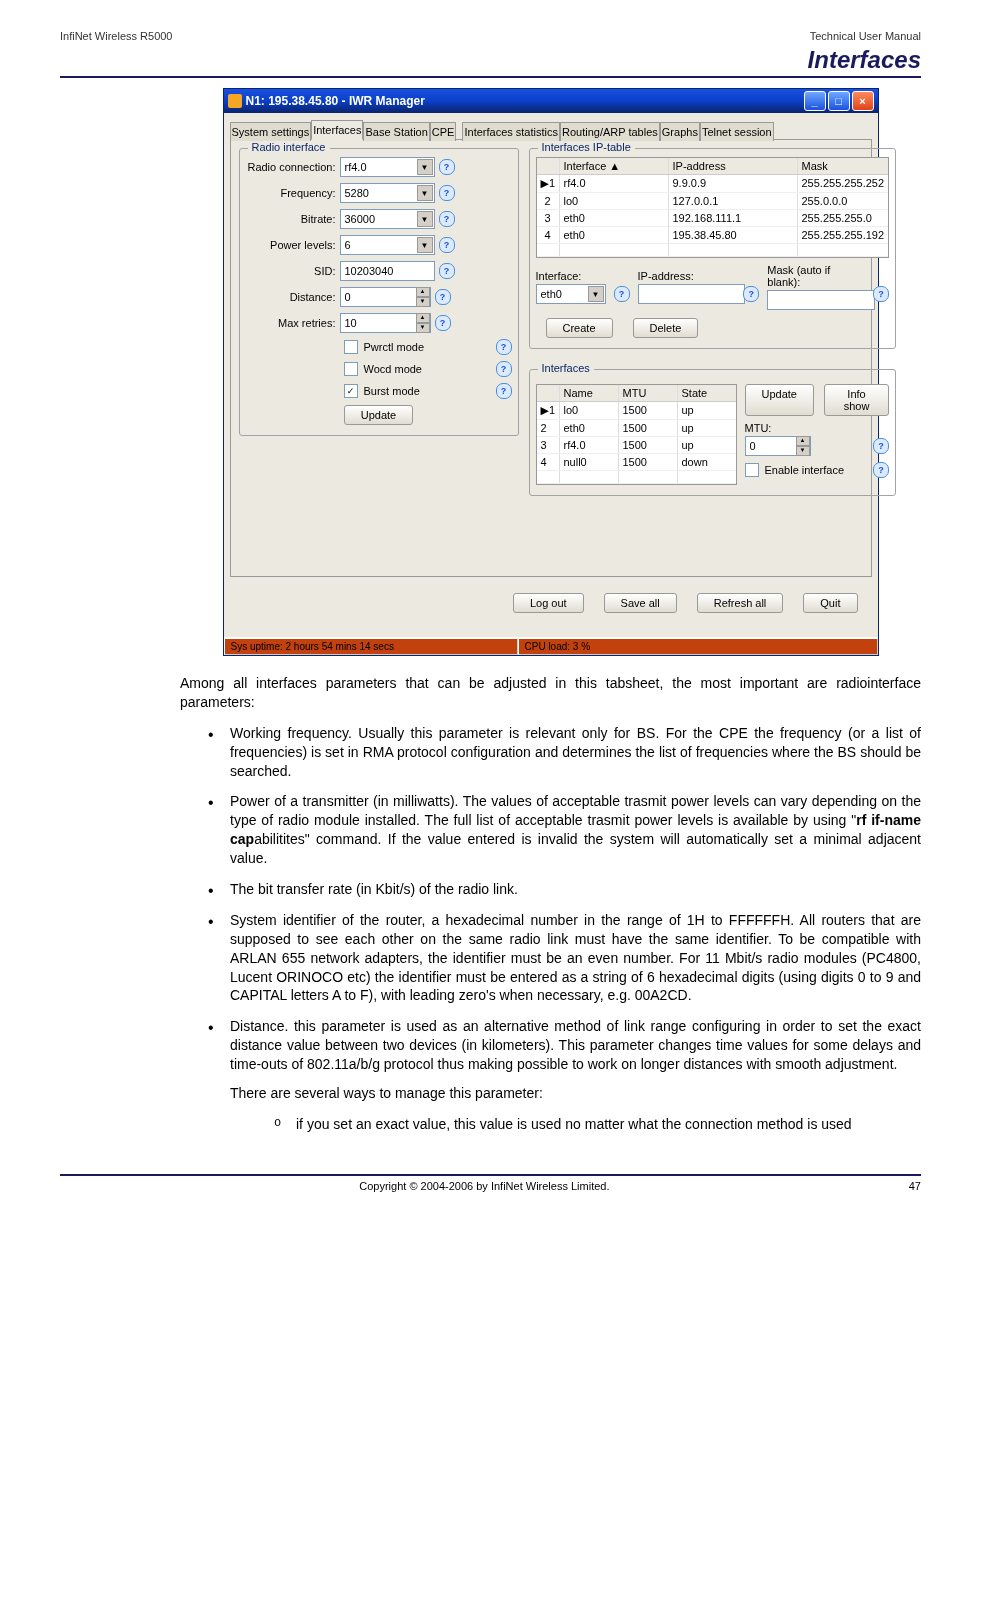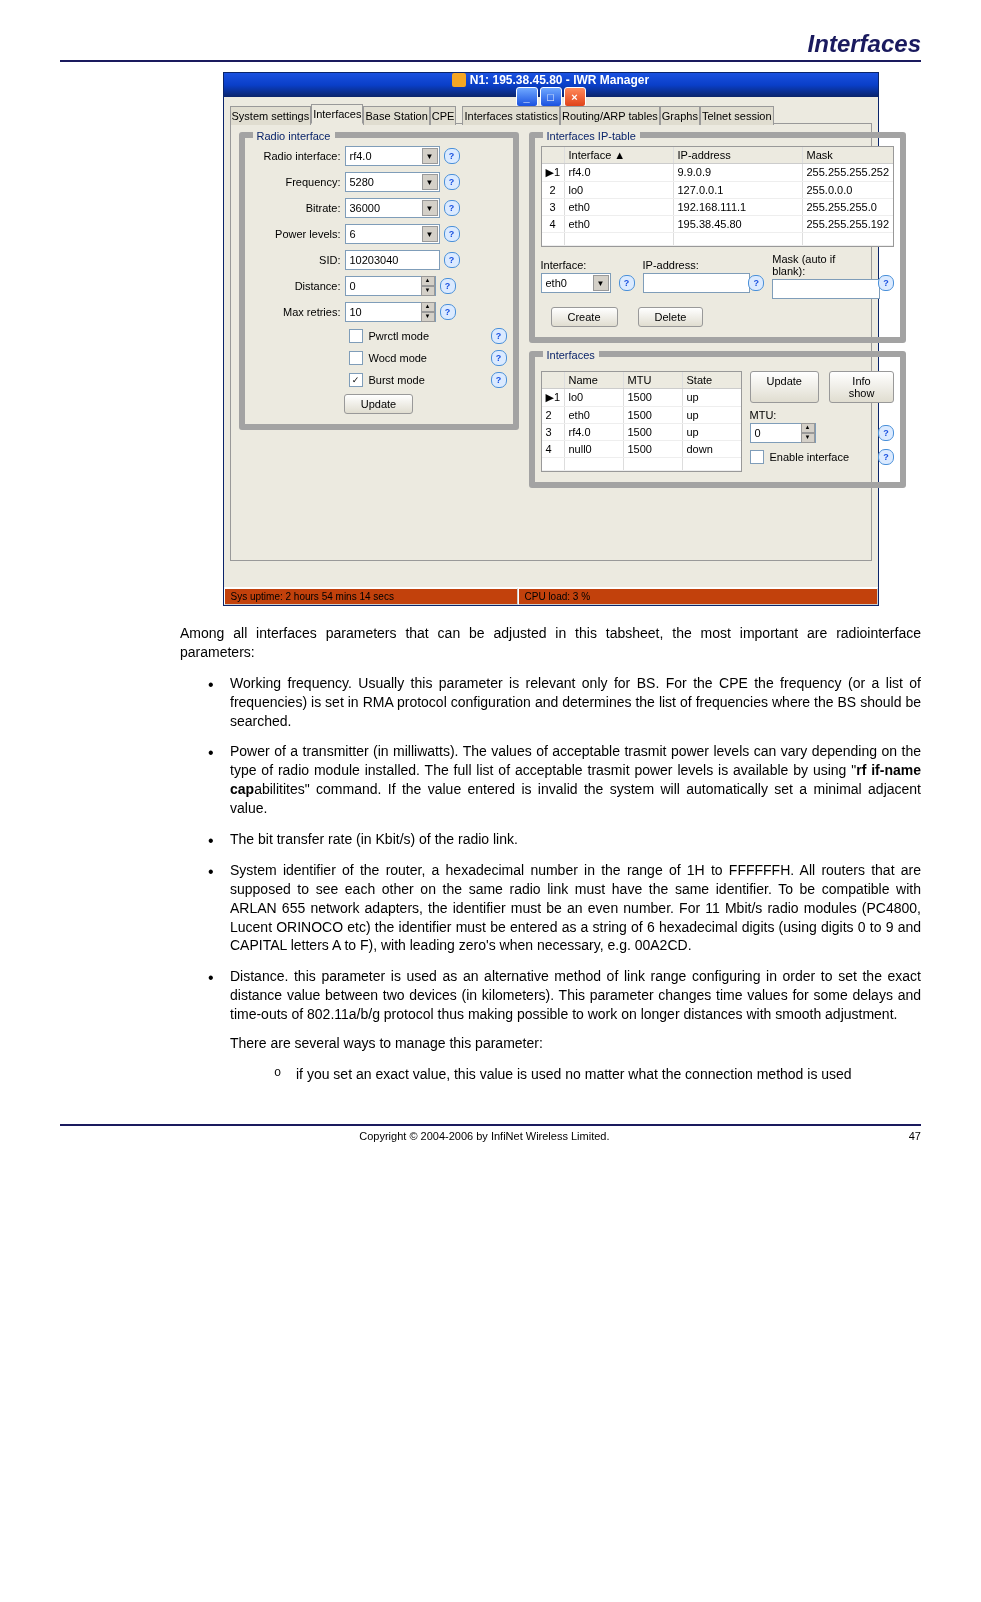--- a/index.html
+++ b/index.html
@@ -378,6 +378,10 @@
 <body>
 
 <div class="page">
+  <div class="top-header">
+    <span>InfiNet Wireless R5000</span>
+    <span>Technical User Manual</span>
+  </div>
   <div class="section-title">Interfaces</div>
   <hr class="hr">
 

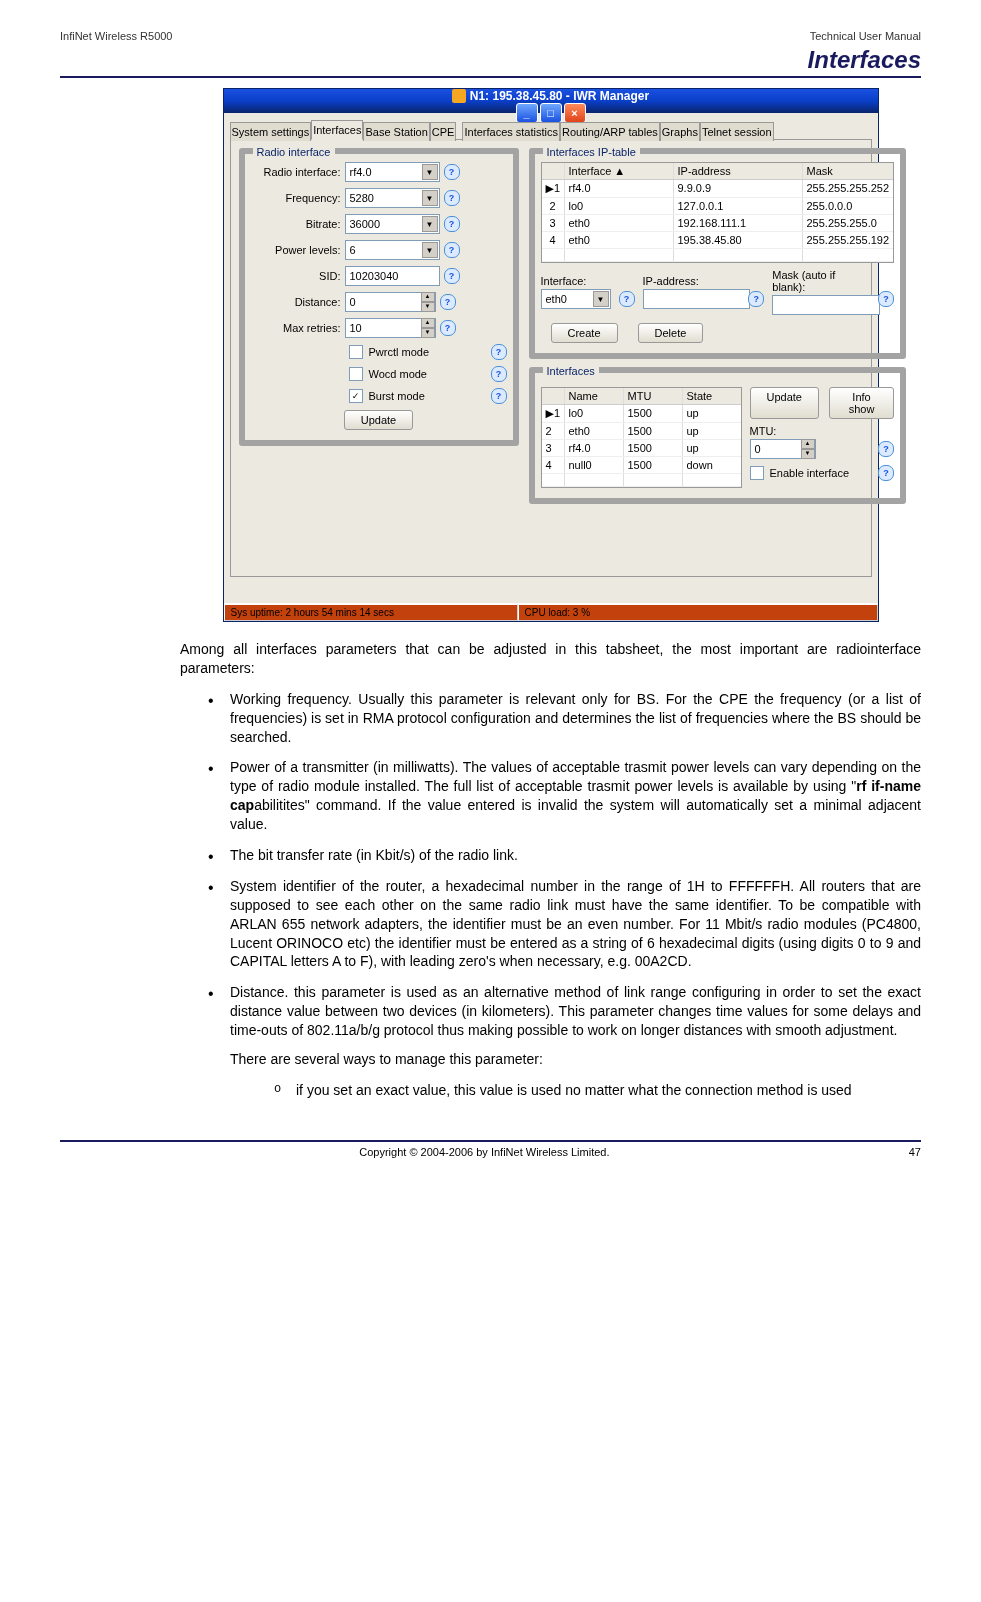--- a/index.html
+++ b/index.html
@@ -55,7 +55,6 @@
     align-items: center;
     padding: 0 4px;
     justify-content: space-between;
-    flex-direction: column;
   }
   .titlebar-left {
     display: flex;

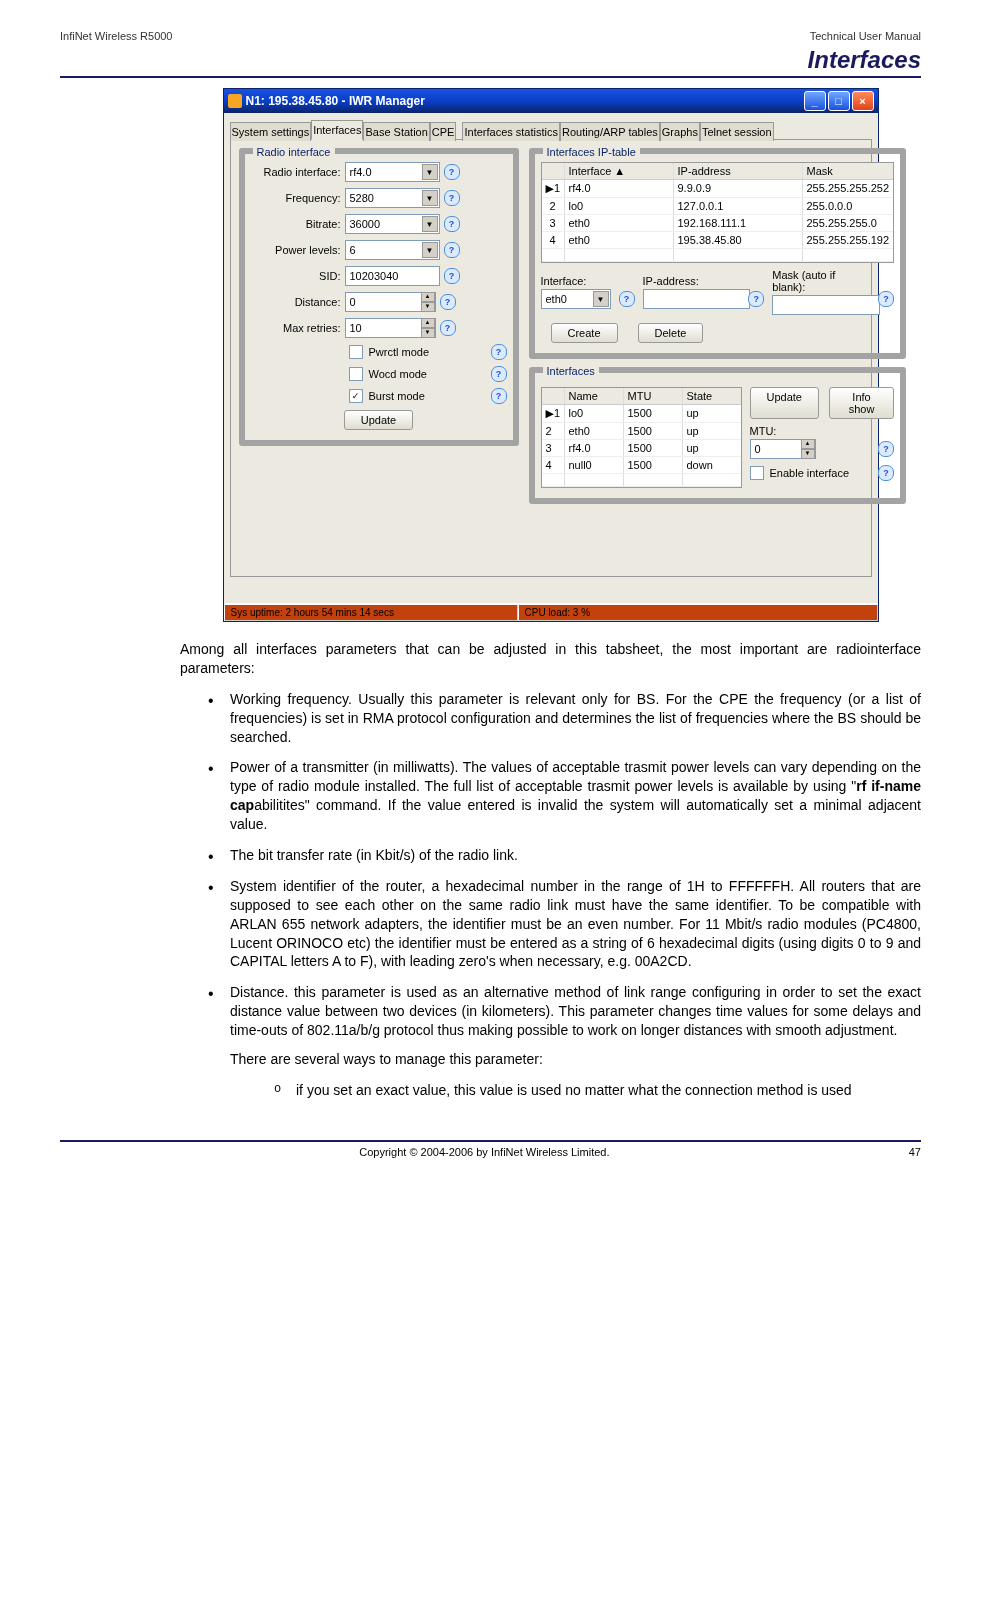--- a/index.html
+++ b/index.html
@@ -135,10 +135,10 @@
     flex: 1;
   }
   .groupbox {
-    border: 6px solid #a3a3a3;
+    border: 1px solid #a3a3a3;
     border-radius: 3px;
     padding: 8px 6px 10px 6px;
-    margin-bottom: 8px;
+    margin-bottom: 20px;
     position: relative;
   }
   .groupbox > .gb-title {

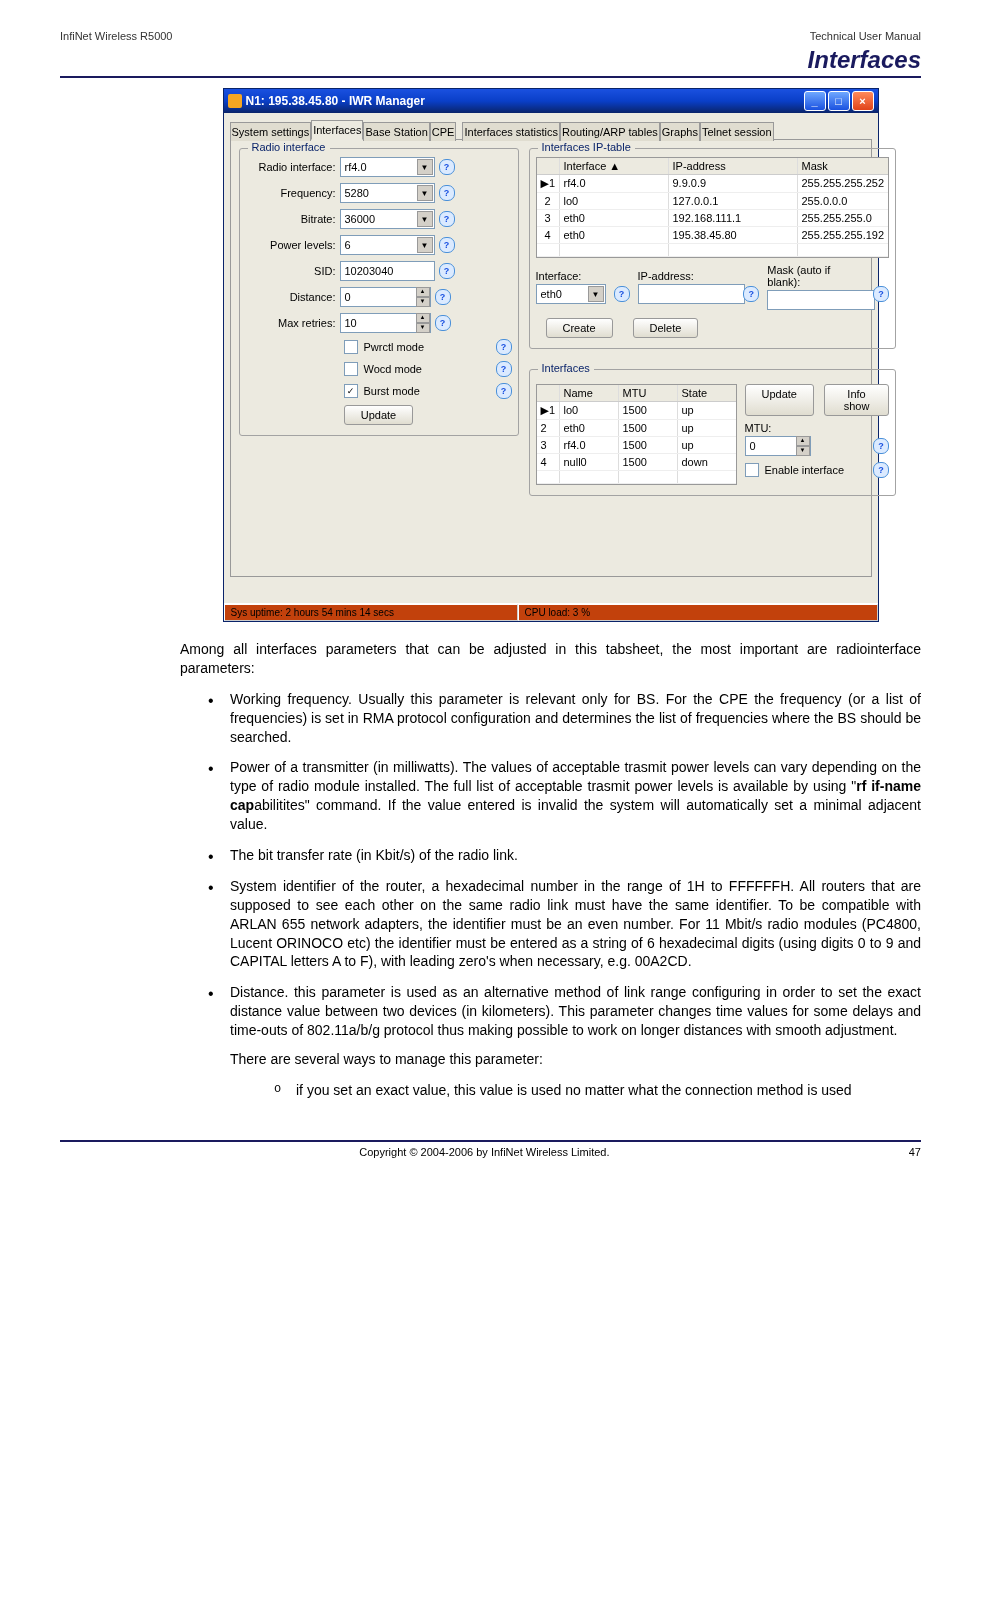--- a/index.html
+++ b/index.html
@@ -413,7 +413,7 @@
           <div class="groupbox">
             <div class="gb-title">Radio interface</div>
             <div class="form-row">
-                <div class="form-label">Radio interface:</div>
+                <div class="form-label">Radio connection:</div>
                 <div class="combo">
                   <span>rf4.0</span>
                   <span class="arrow">▼</span>

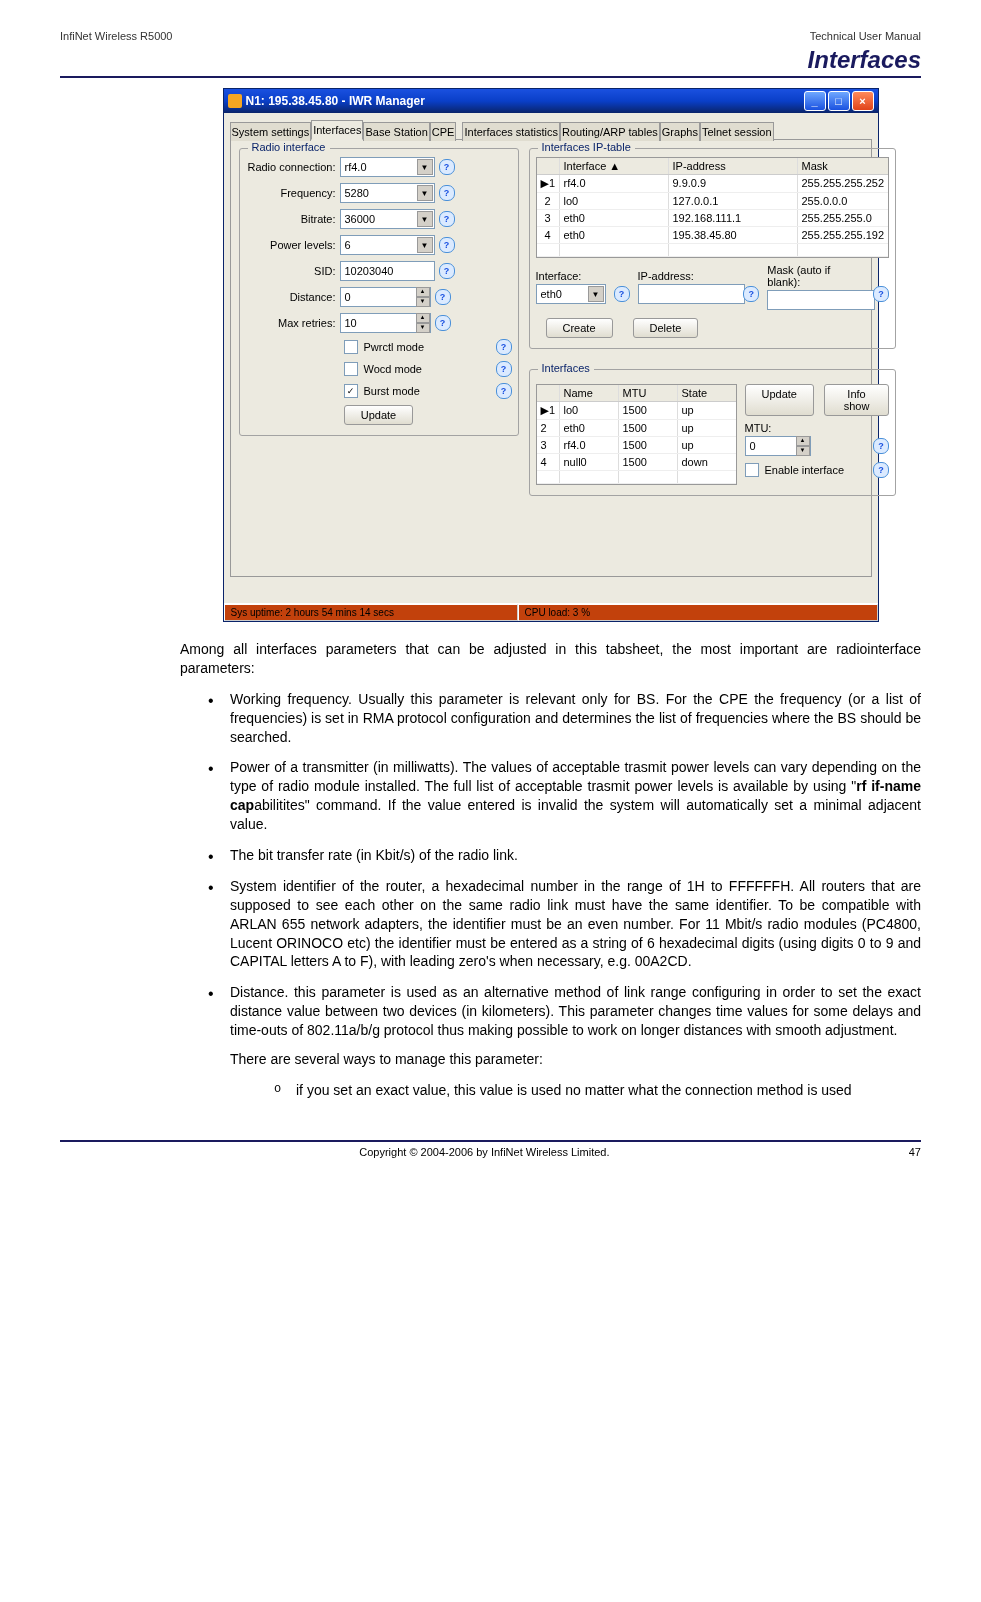--- a/index.html
+++ b/index.html
@@ -637,6 +637,12 @@
           </div>
         </div>
       </div>
+      <div class="bottom-btns">
+        <div class="btn">Log out</div>
+        <div class="btn">Save all</div>
+        <div class="btn">Refresh all</div>
+        <div class="btn">Quit</div>
+      </div>
       <div style="height:20px"></div>
       <div class="statusbar">
         <div class="s1">Sys uptime: 2 hours 54 mins 14 secs</div>

